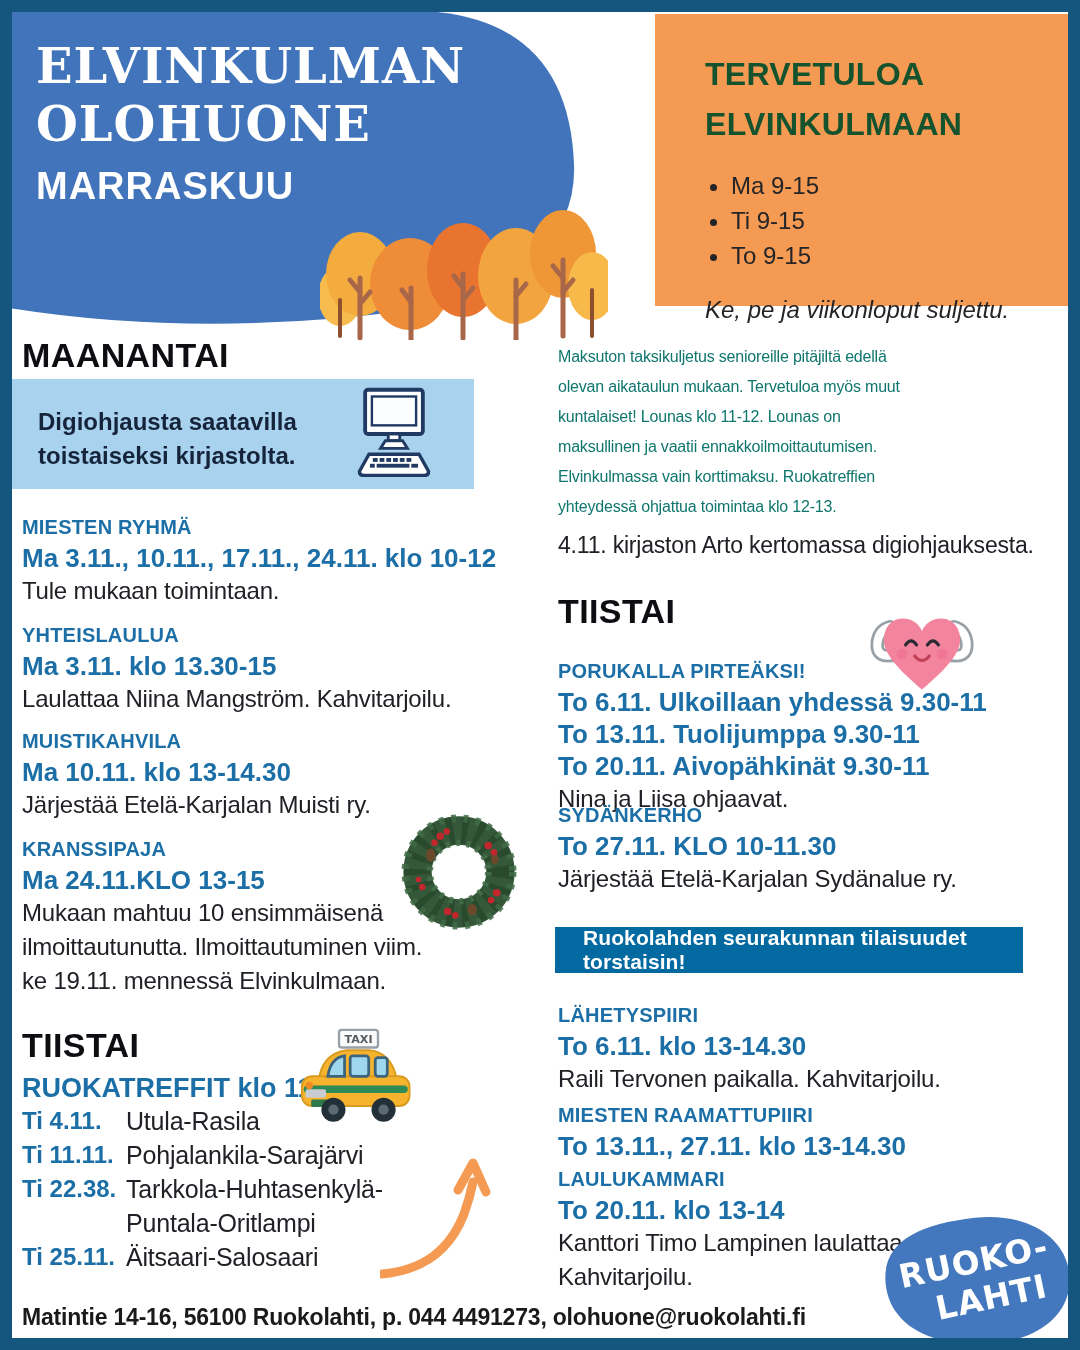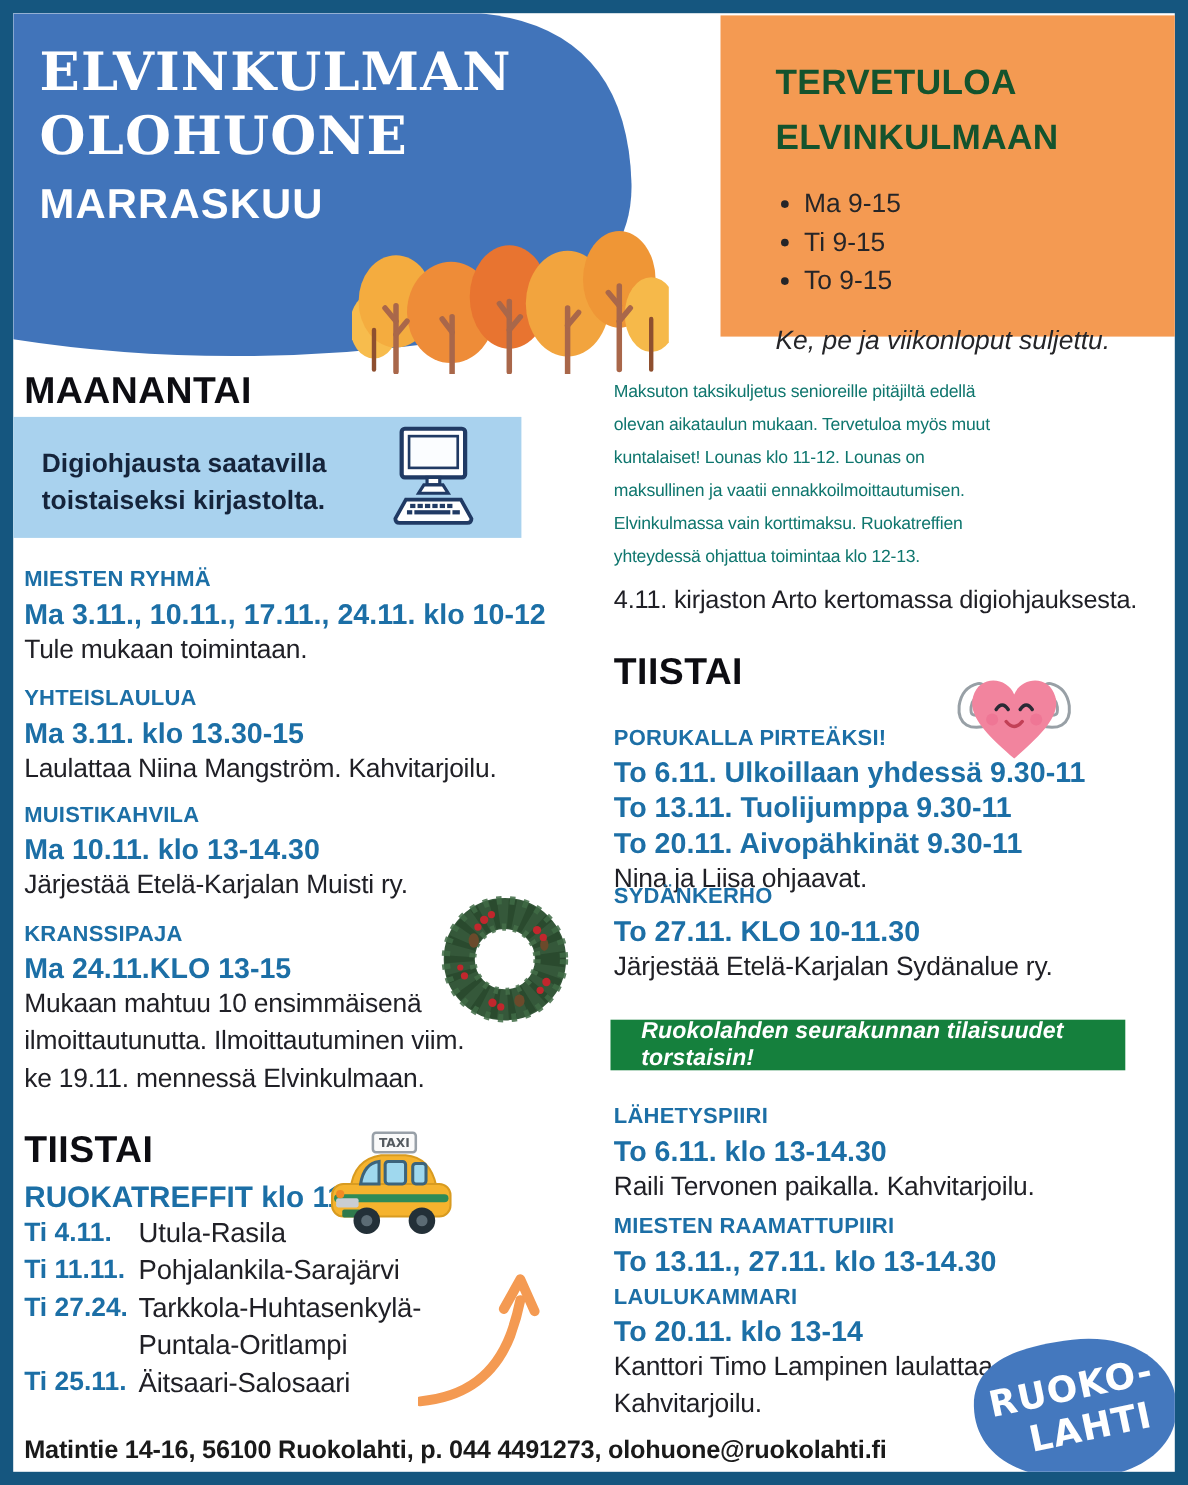--- a/index.html
+++ b/index.html
@@ -57,7 +57,7 @@
   .digi-note{left:546px;top:520px;font-size:23px;color:#202026;letter-spacing:-.2px;}
   .heart{left:845px;top:592px;width:130px;height:102px;}
 
-  .banner{left:543px;top:915px;width:468px;height:46px;background:#15803d;display:flex;align-items:center;font-style:italic;}
+  .banner{left:543px;top:915px;width:468px;height:46px;background:#0369a1;display:flex;align-items:center;}
   .banner-text{color:#ffffff;font-weight:700;font-size:21px;padding-left:28px;letter-spacing:.1px;}
 
   .logo{left:866px;top:1198px;width:200px;height:142px;}

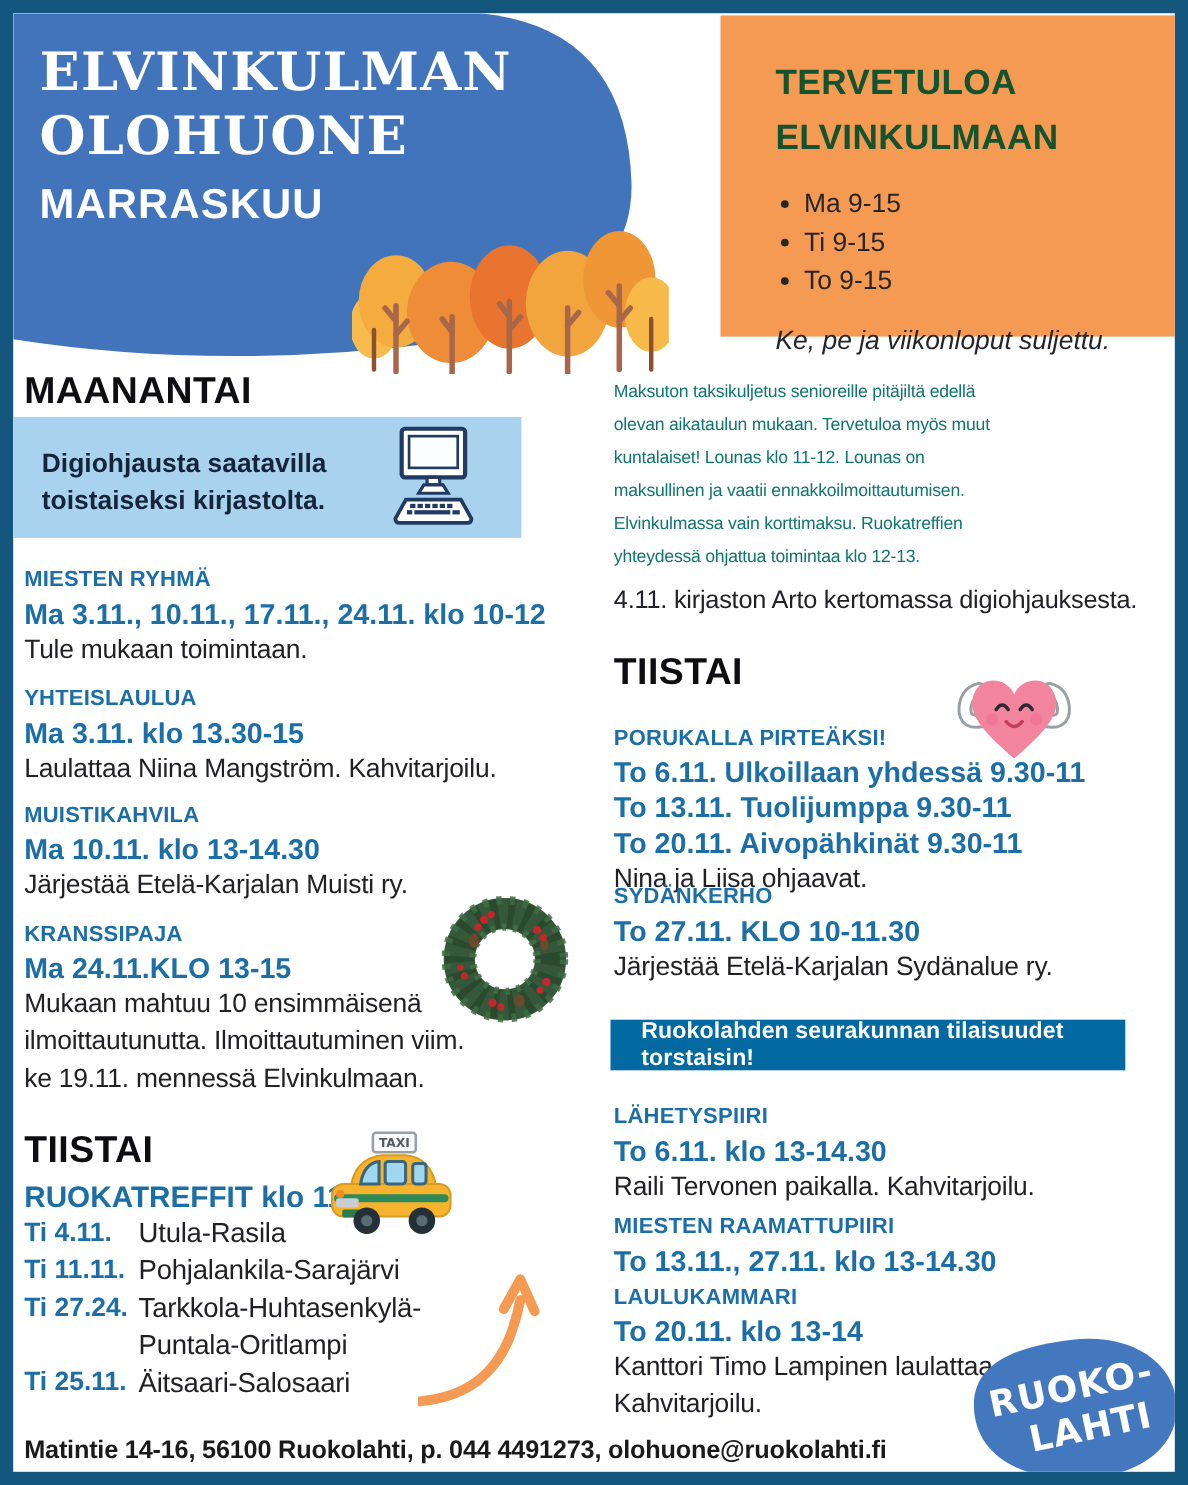--- a/index.html
+++ b/index.html
@@ -211,7 +211,7 @@
       <span class="route-name">Pohjalankila-Sarajärvi</span>
     </div>
     <div class="route-row">
-      <span class="route-date">Ti 27.24.</span>
+      <span class="route-date">Ti 22.38.</span>
       <span class="route-name"><span>Tarkkola-Huhtasenkylä-</span><br><span>Puntala-Oritlampi</span></span>
     </div>
     <div class="route-row">

